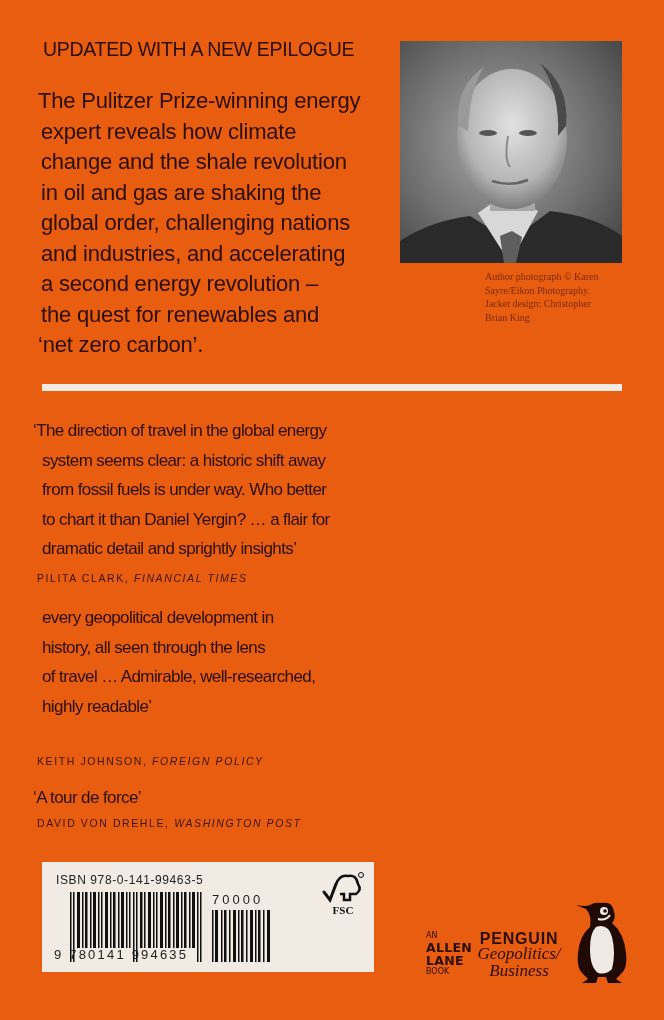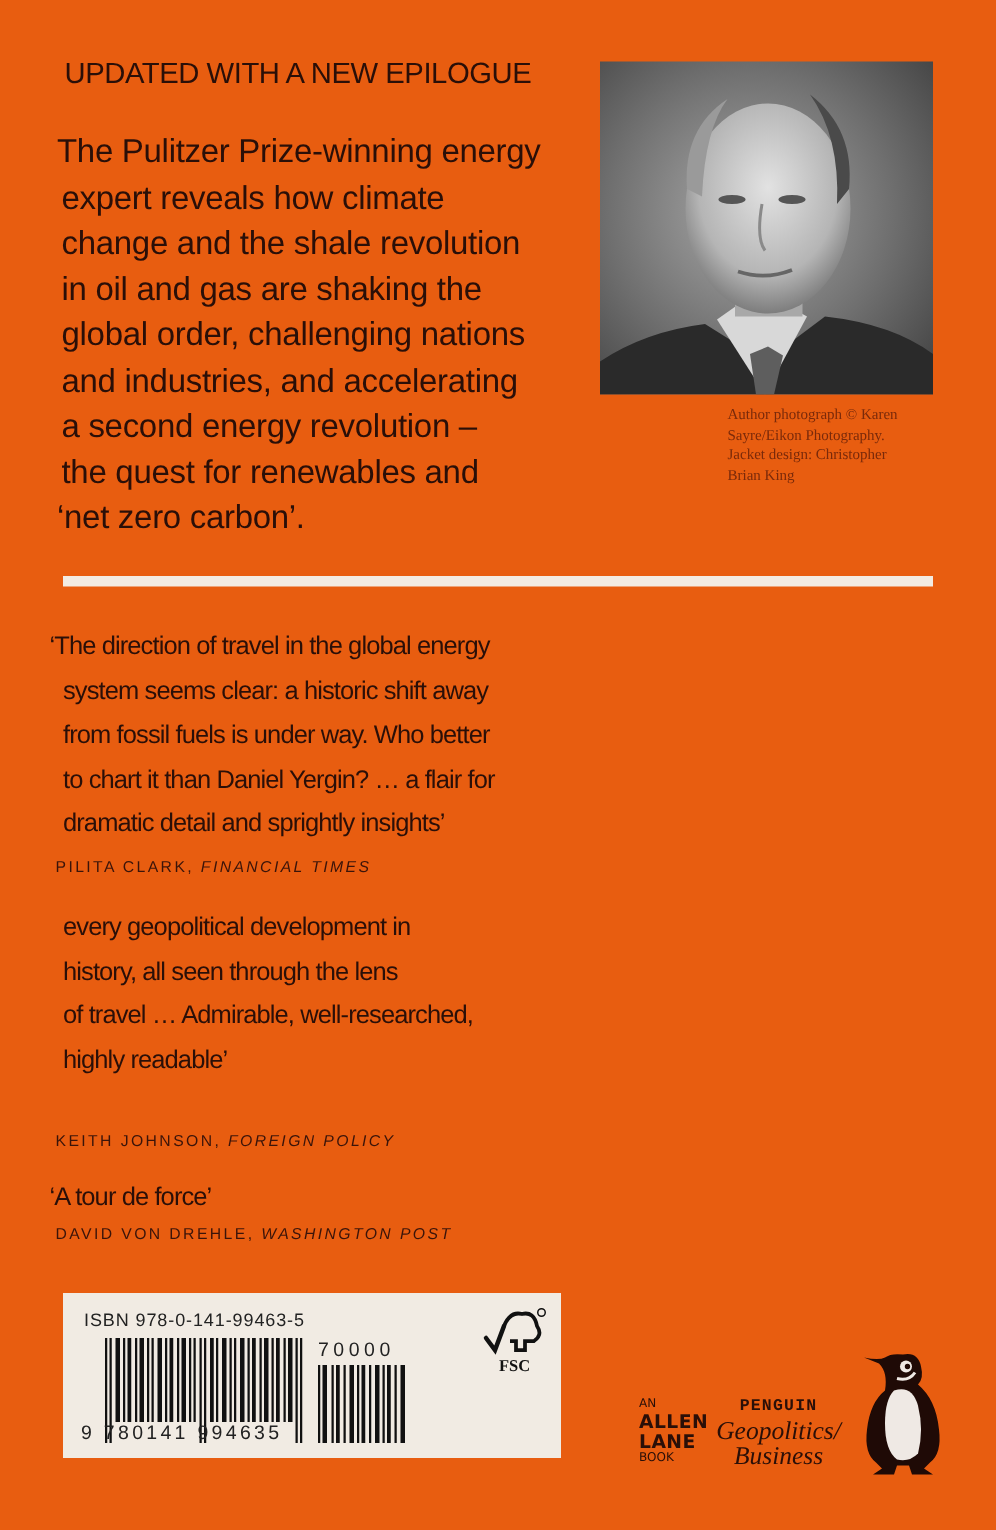--- a/index.html
+++ b/index.html
@@ -89,8 +89,8 @@
       color: #2a0f08;
     }
     .series .brand {
-      font-family: Liberation Mono, monospace; font-weight: bold;
-      font-size: 11px; letter-spacing: 0.8px; line-height: 13px;
+      font-family: Liberation Sans, sans-serif; font-weight: bold;
+      font-size: 16px; letter-spacing: 0.8px; line-height: 13px;
     }
     .series .cat {
       font-family: "Liberation Serif", serif; font-style: italic;

